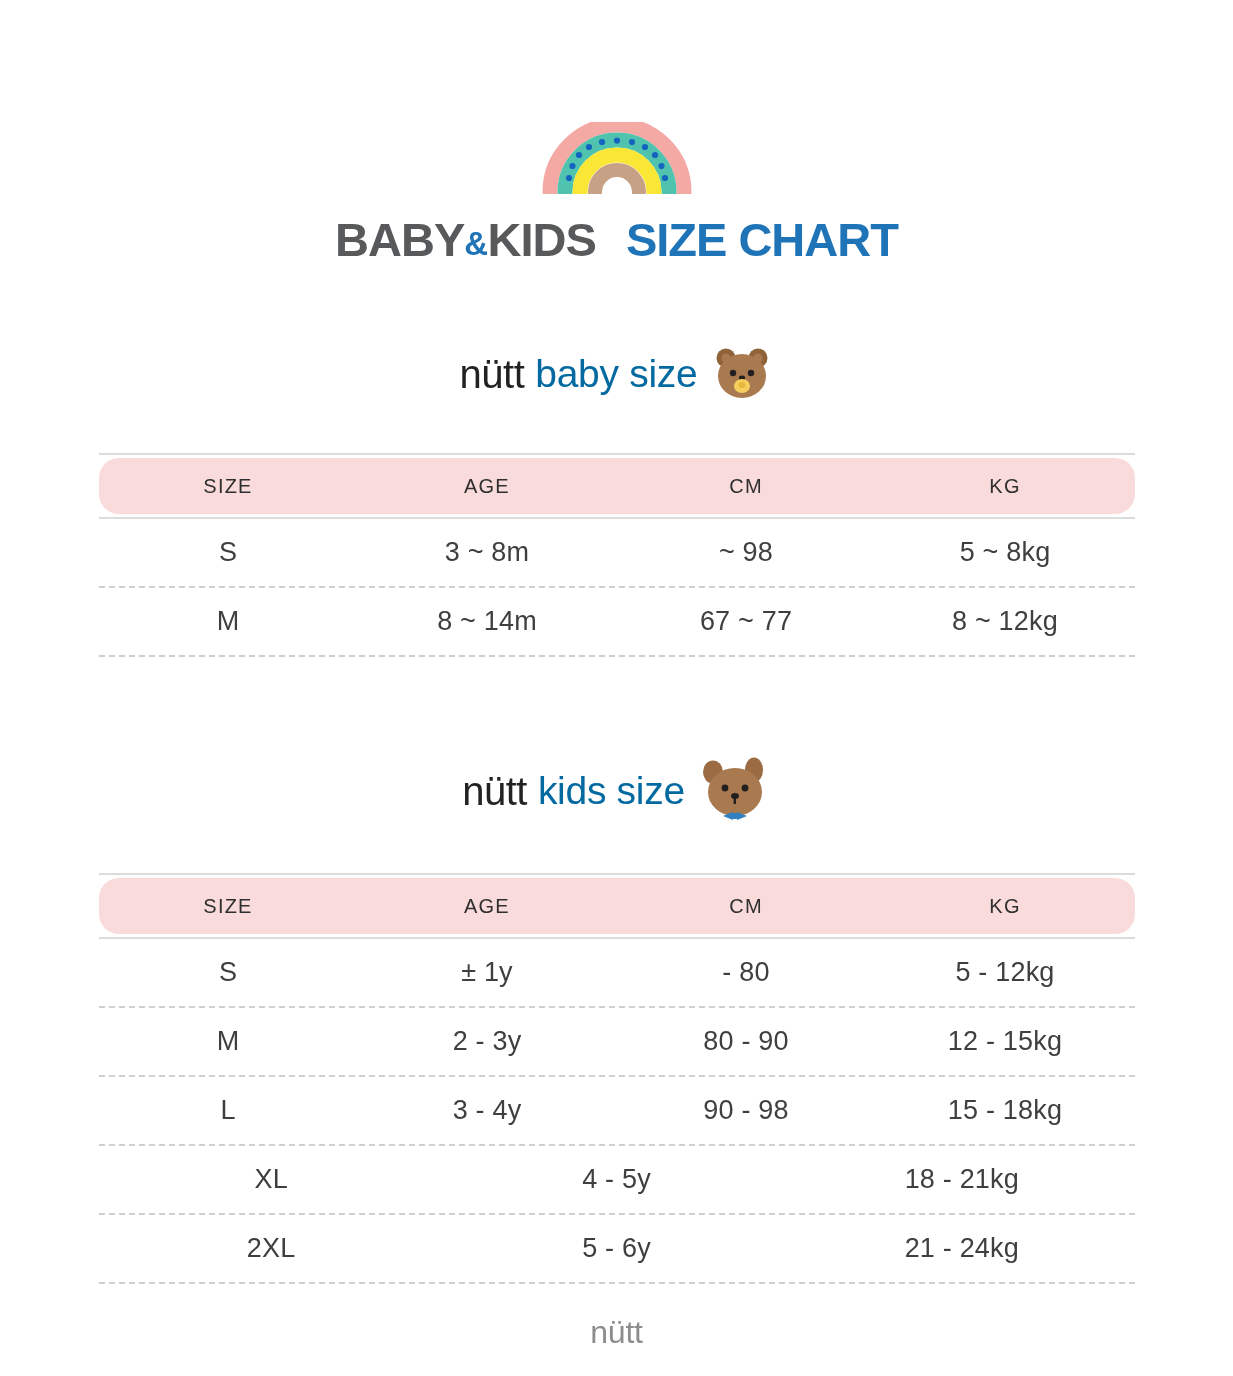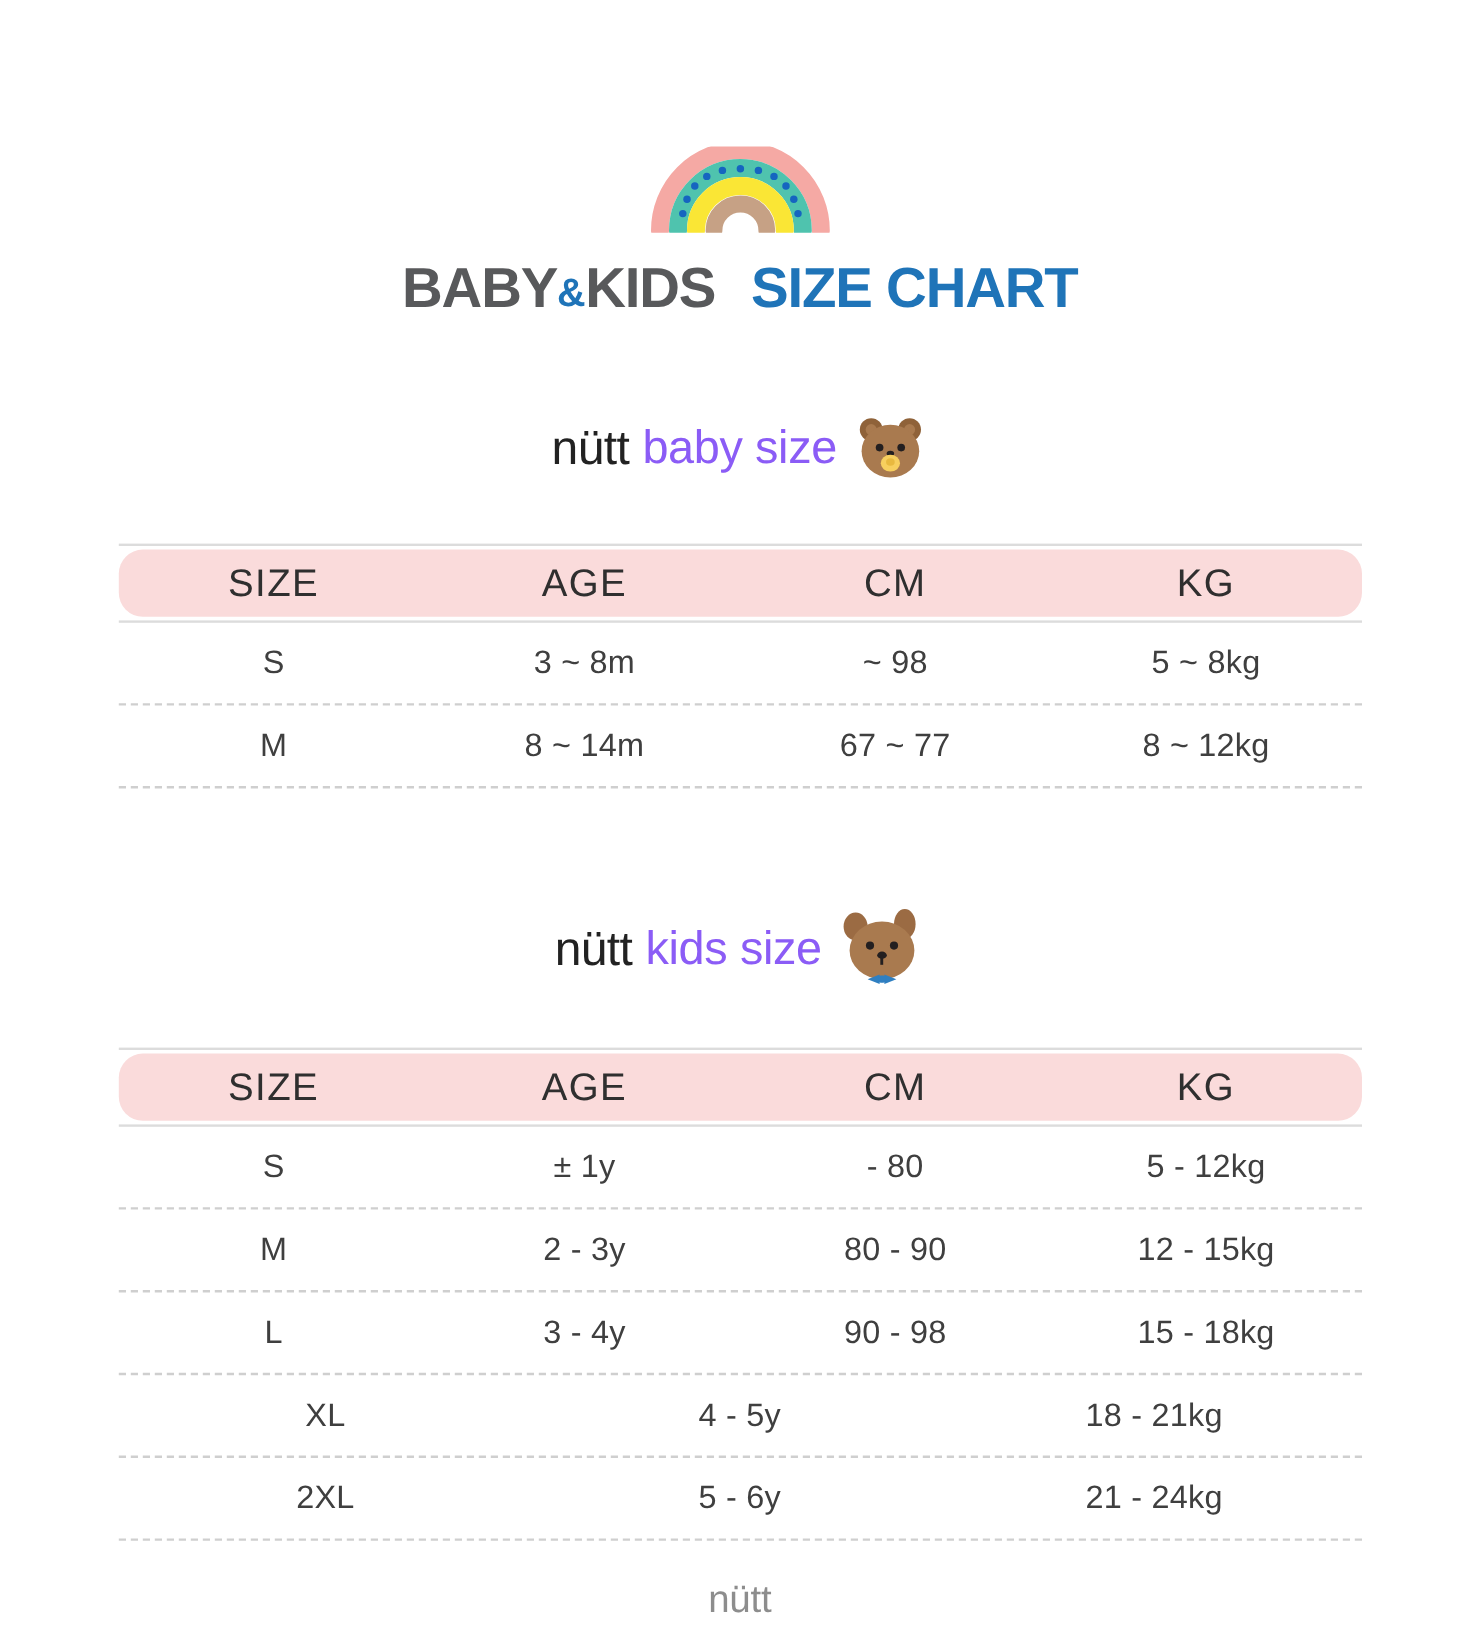--- a/index.html
+++ b/index.html
@@ -87,7 +87,7 @@
   }
   .section-label {
     font-size: 39px;
-    color: #8b5cf6;
+    color: #0369a1;
     font-weight: 400;
     letter-spacing: -0.3px;
   }

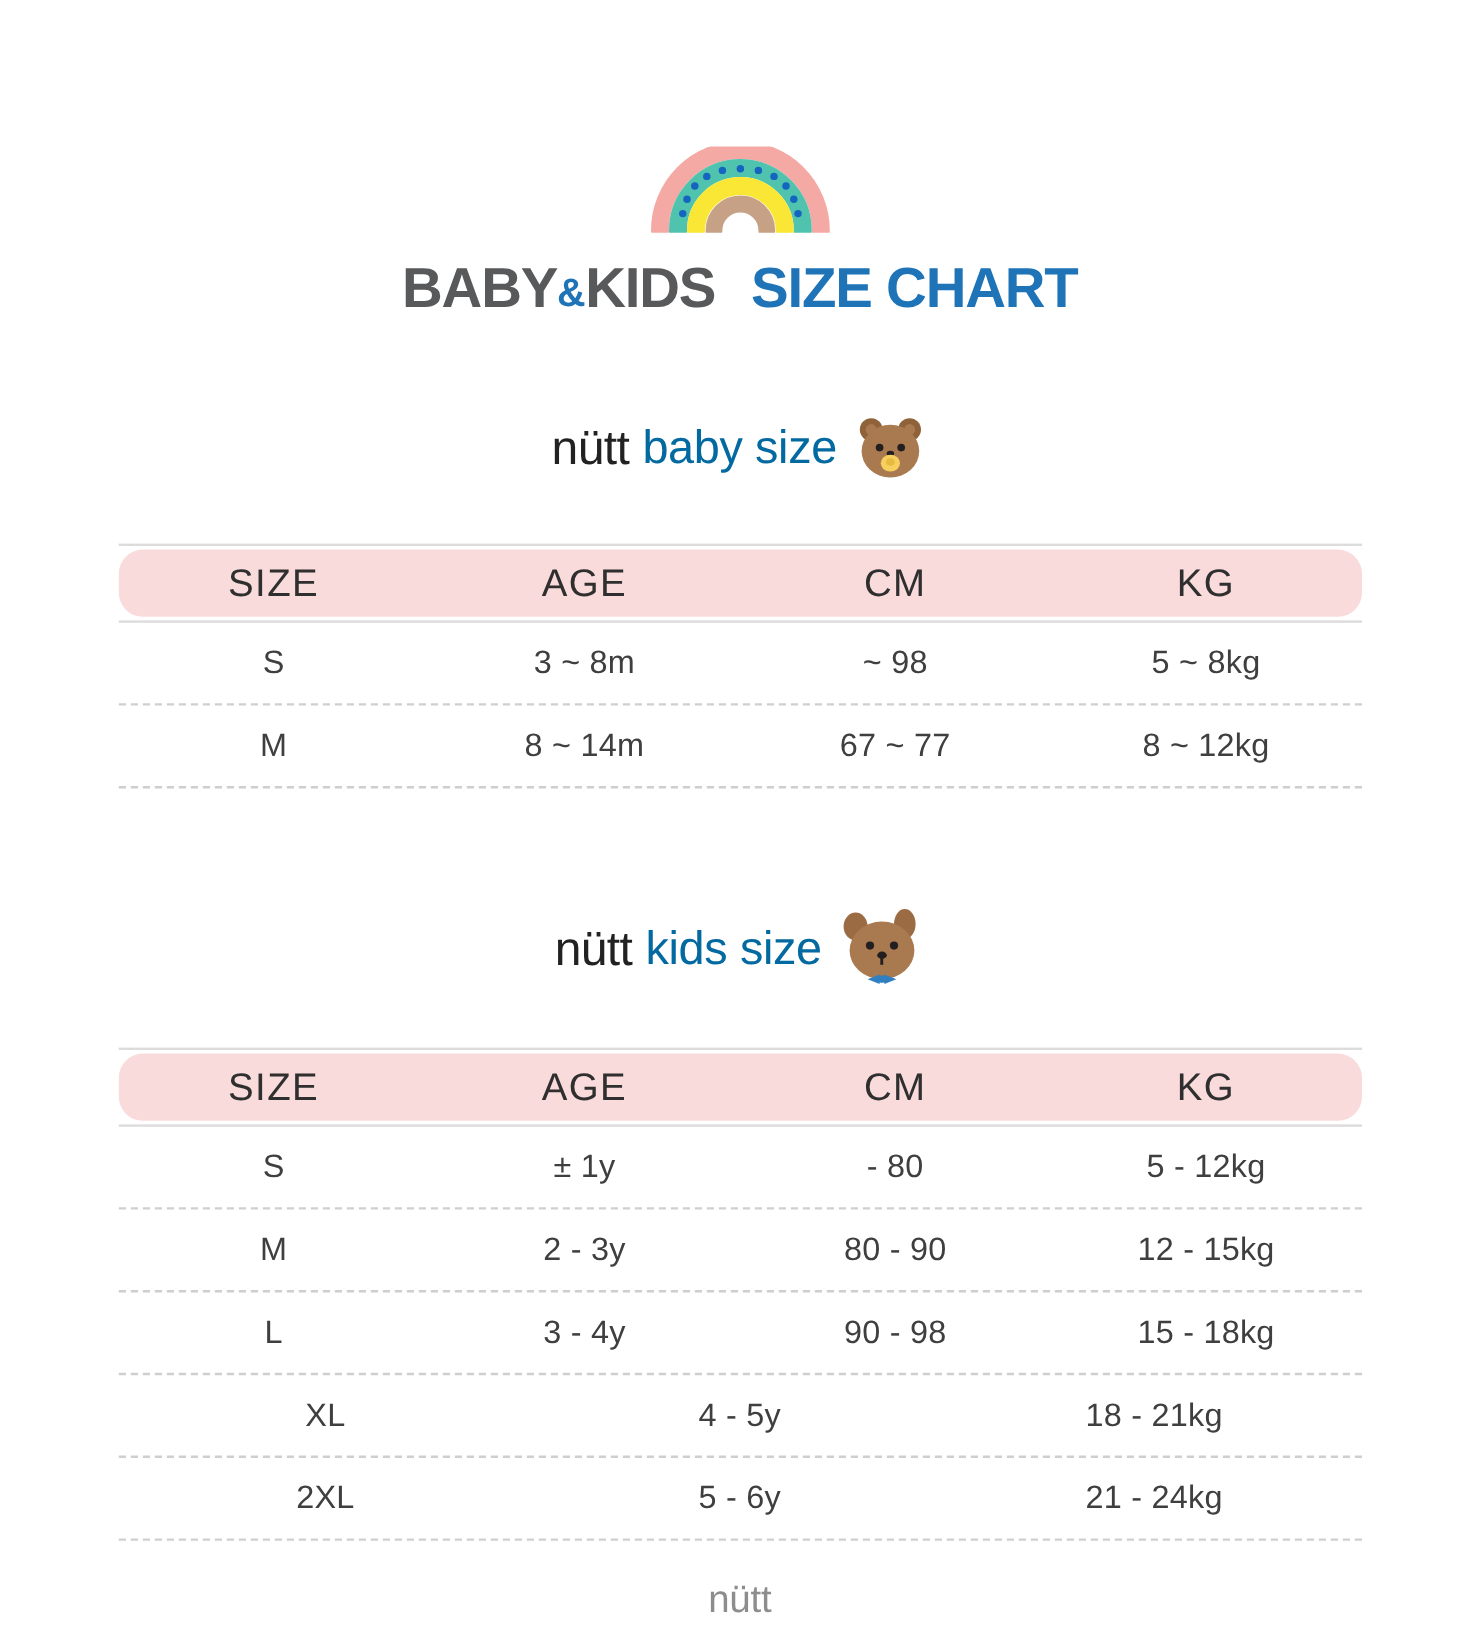--- a/index.html
+++ b/index.html
@@ -133,7 +133,7 @@
   }
 
   .head-band .cell {
-    font-size: 32px;
+    font-size: 20px;
     color: #2f2f2f;
     letter-spacing: 1.2px;
   }

